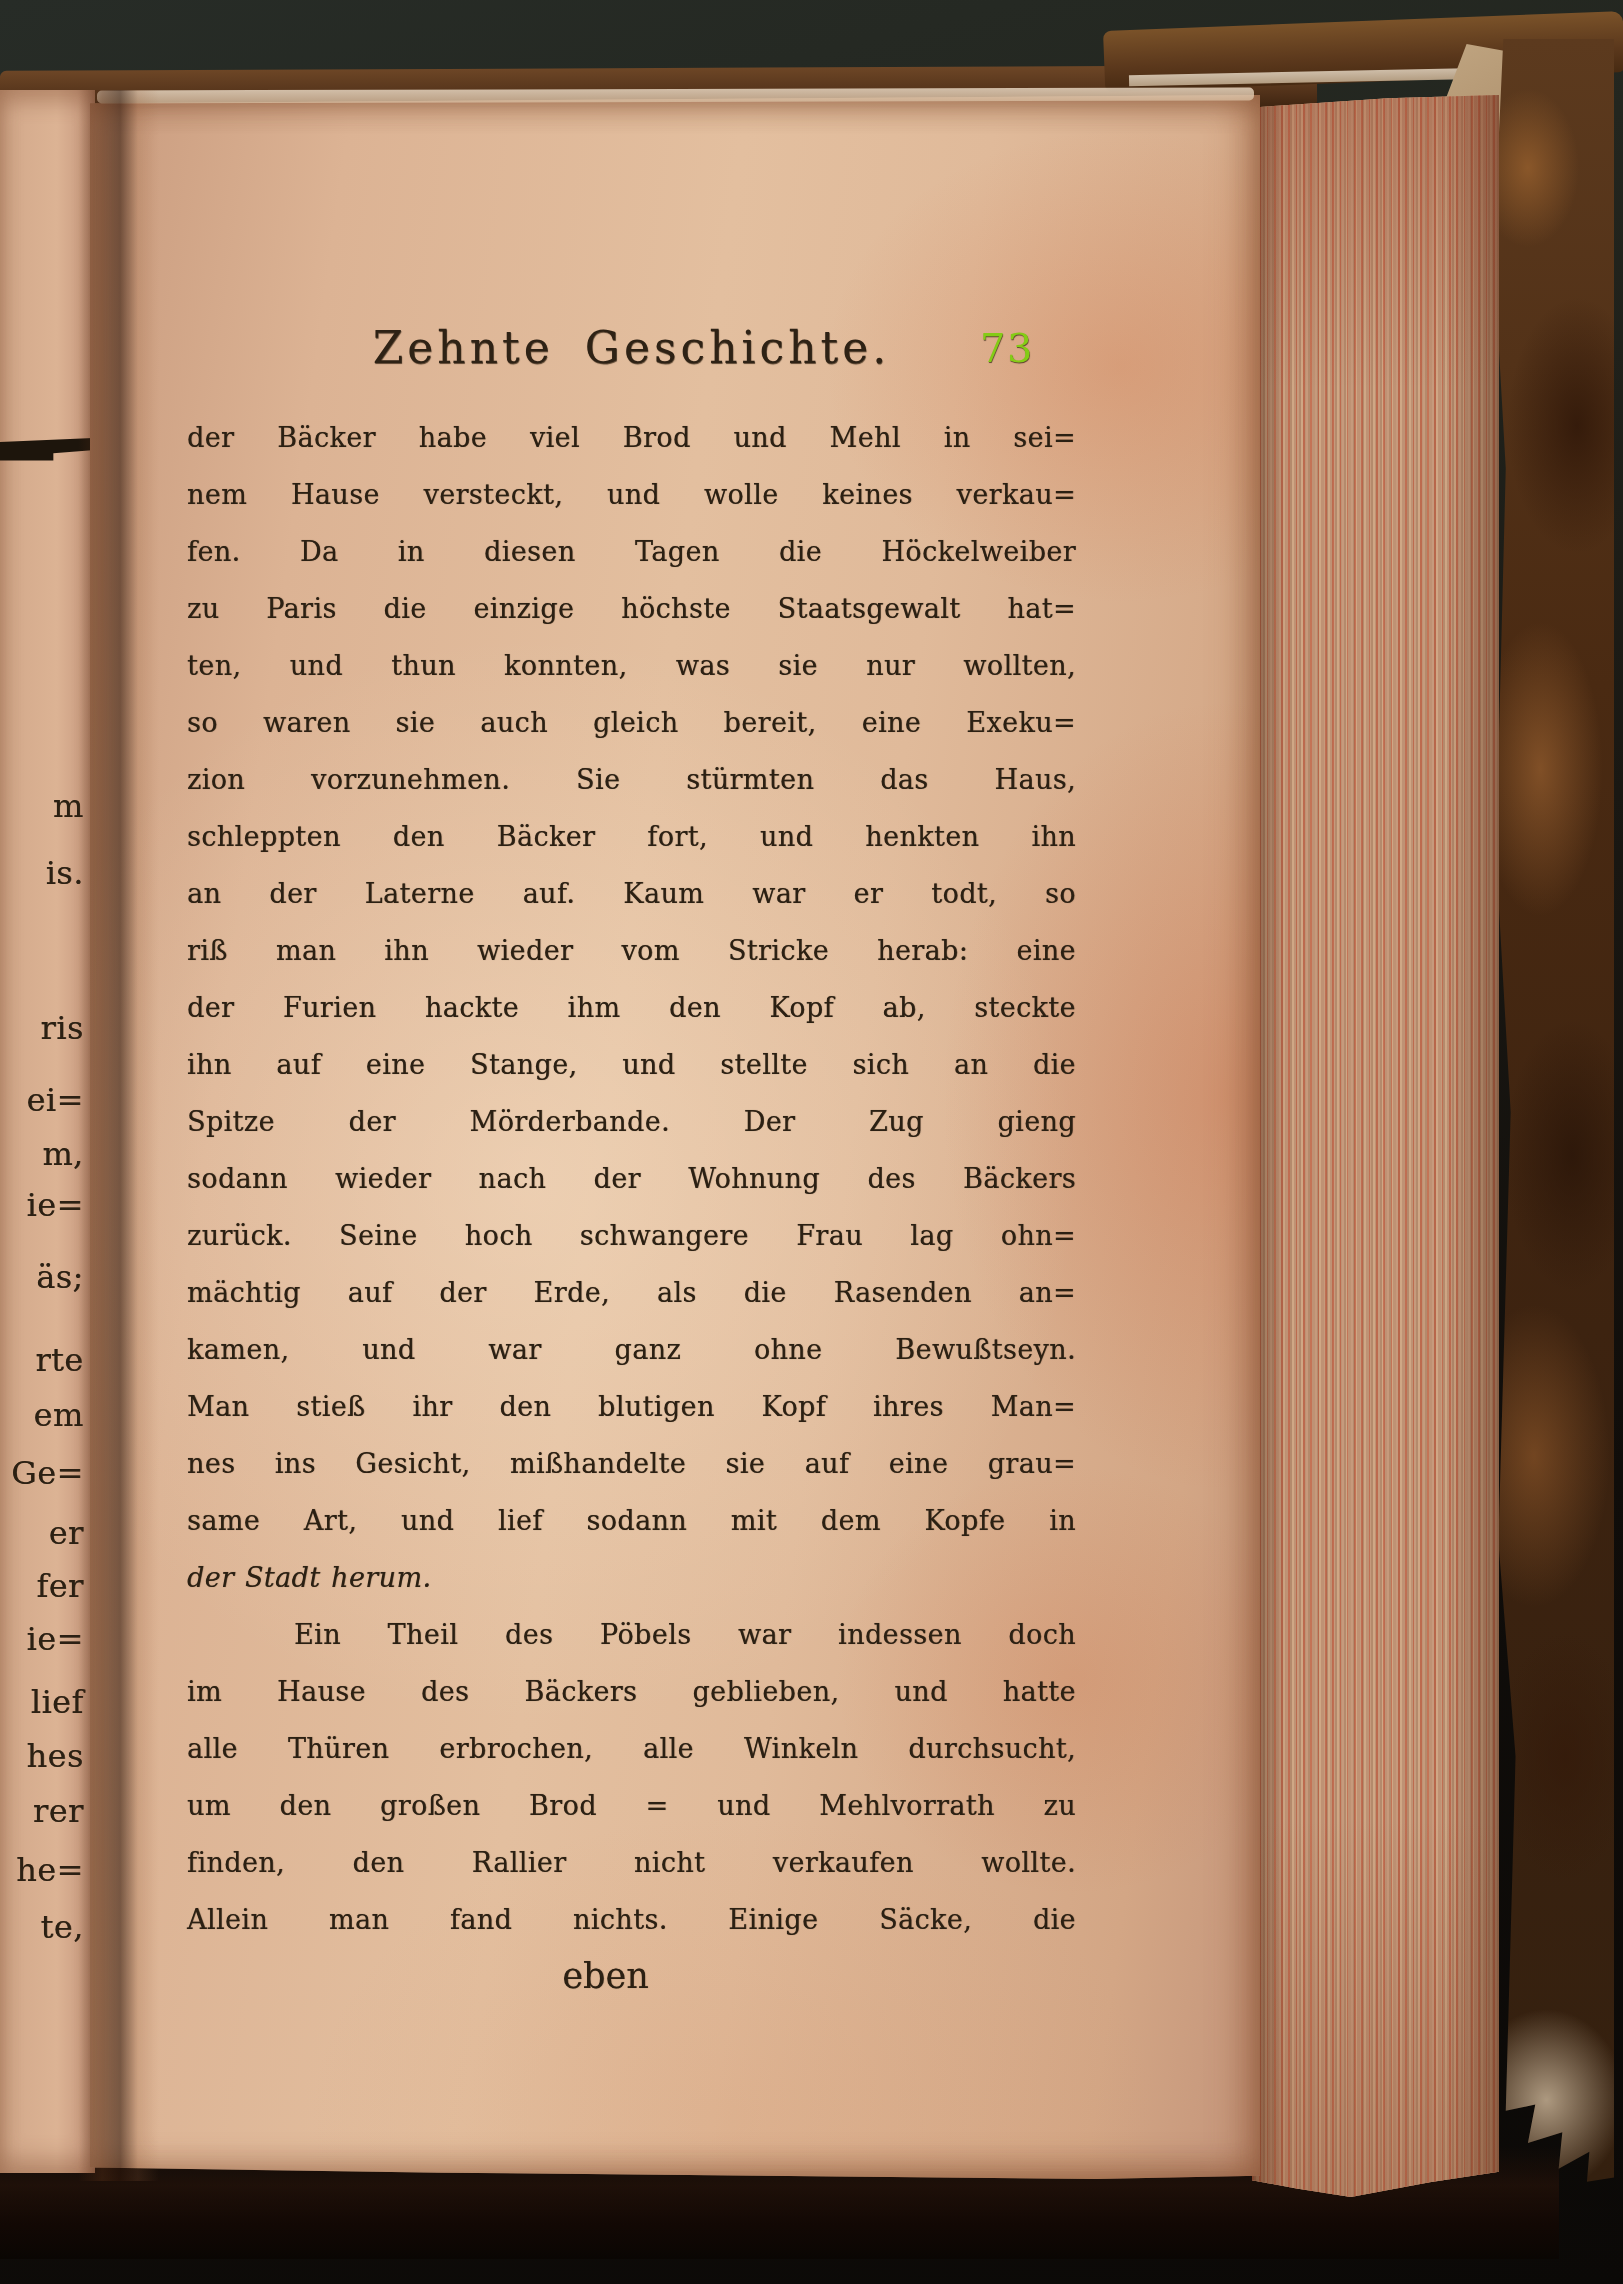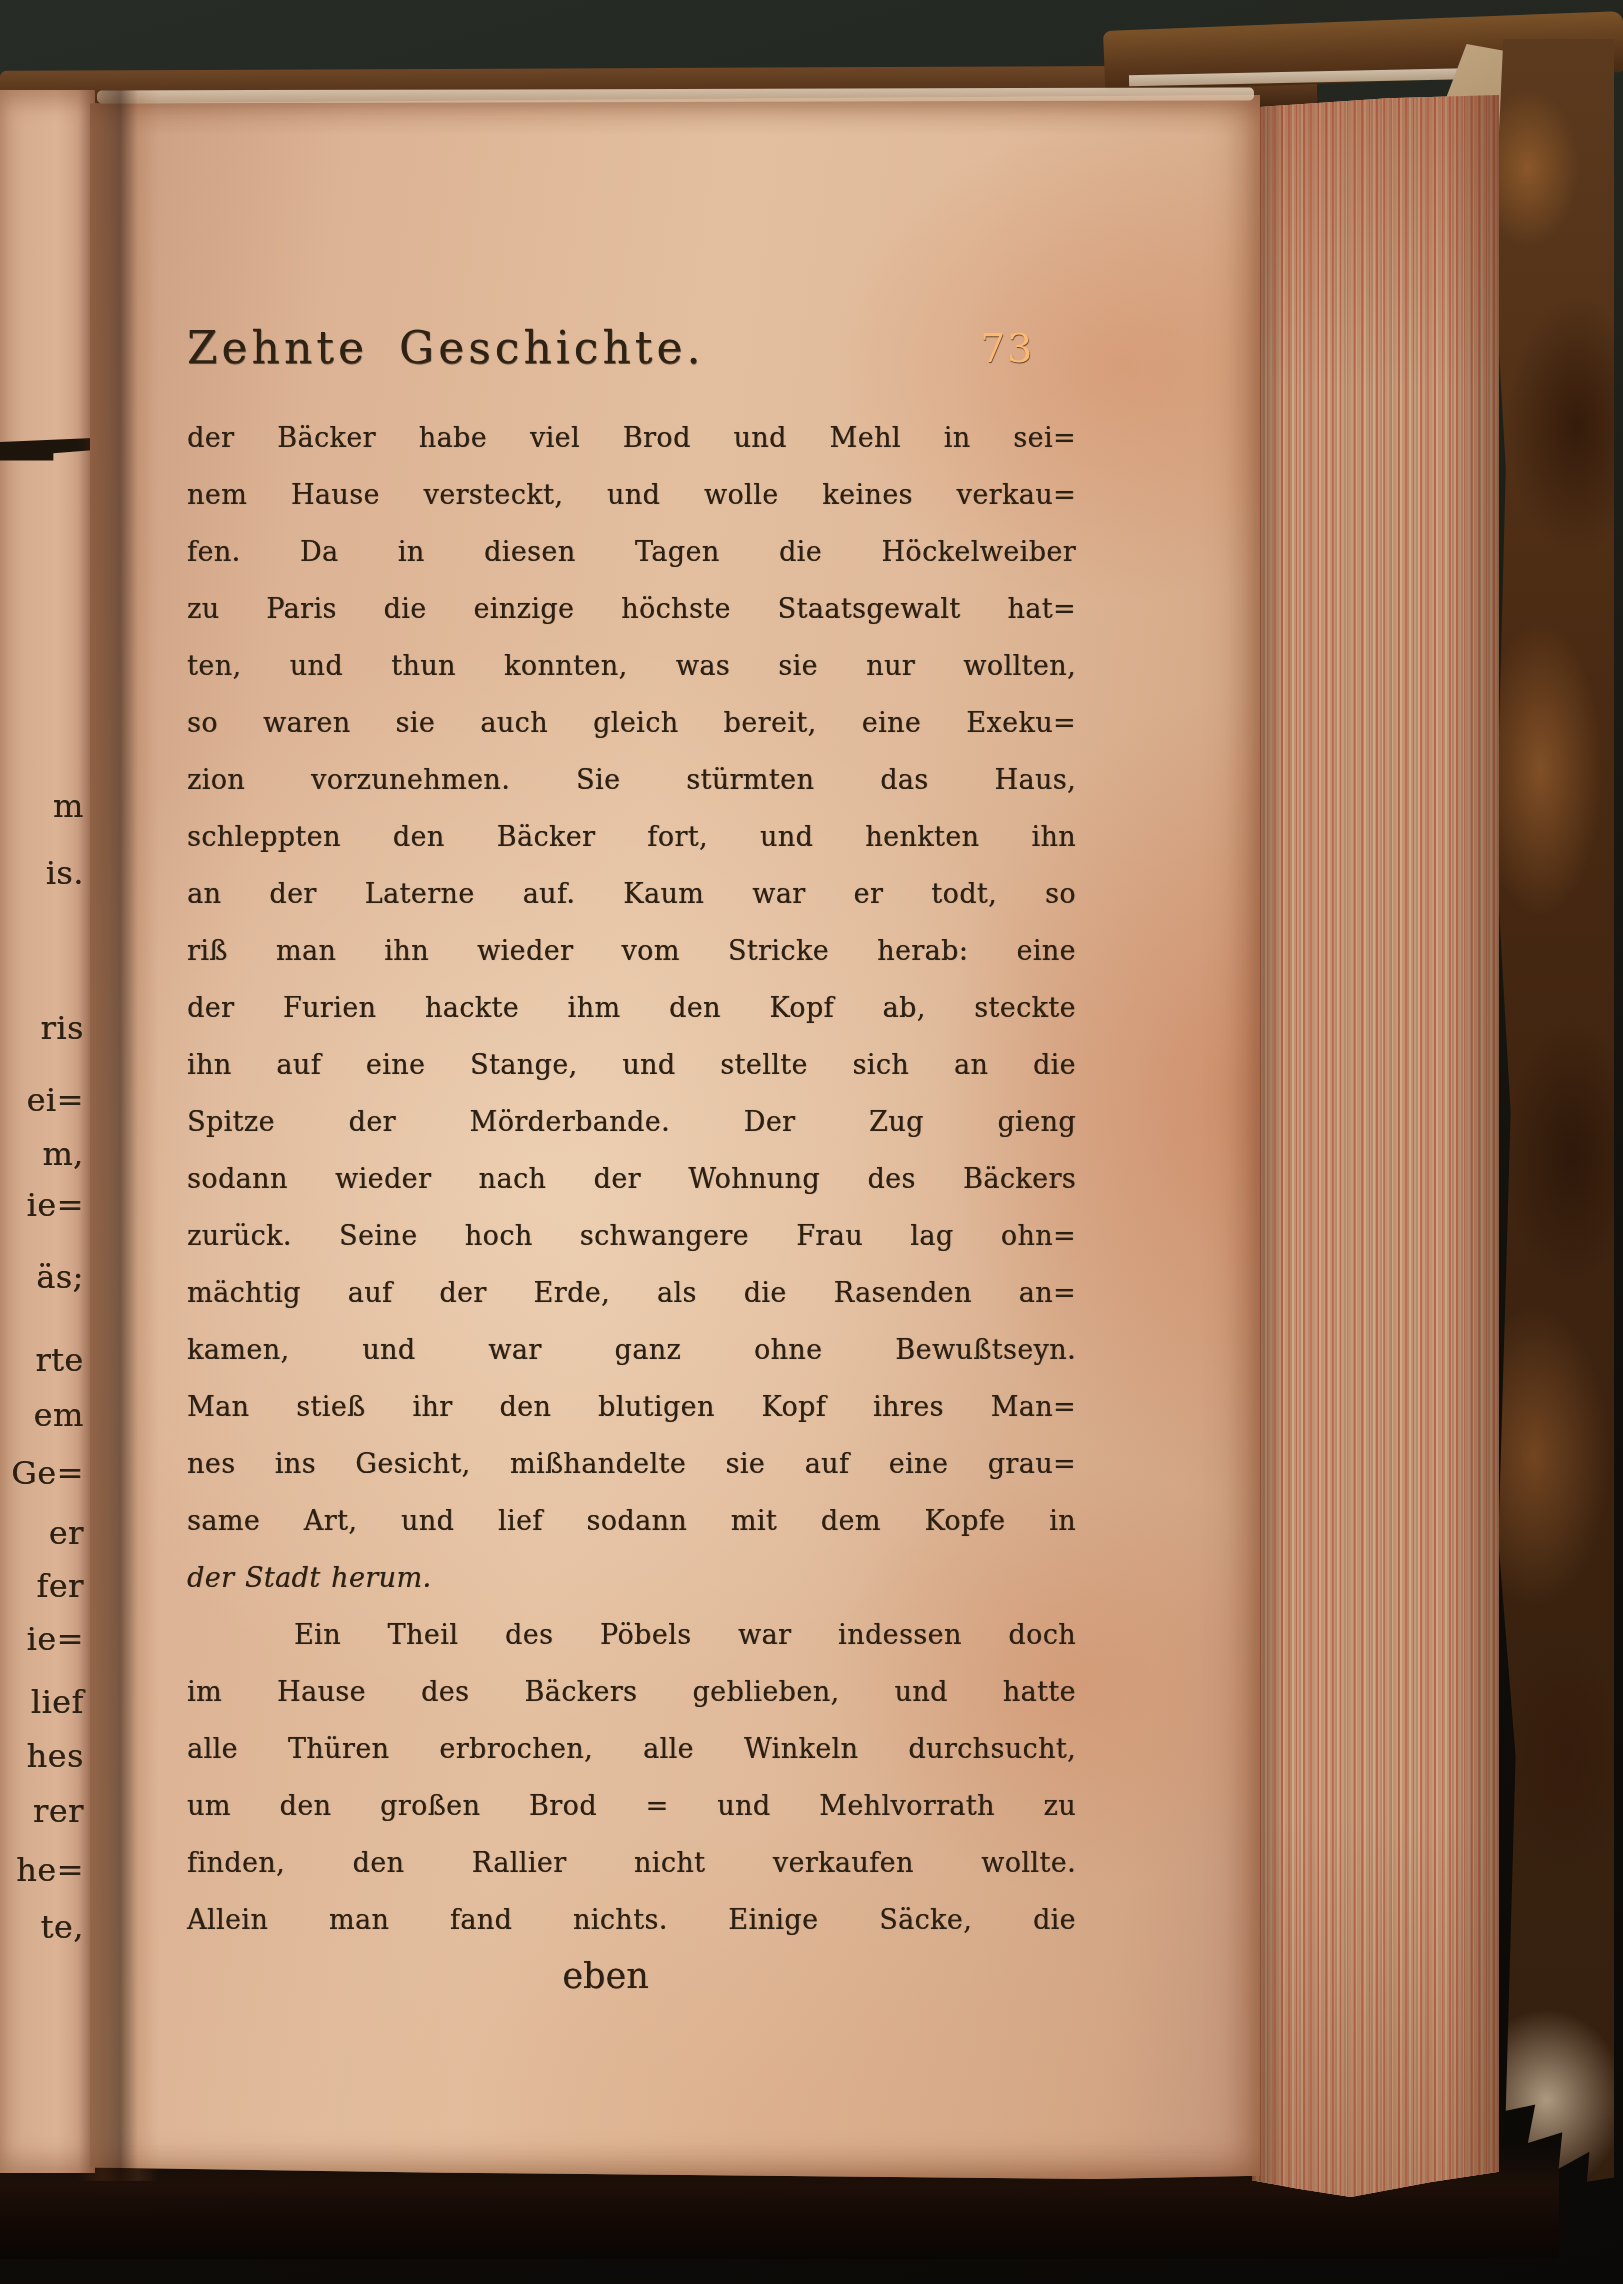--- a/index.html
+++ b/index.html
@@ -76,7 +76,7 @@
 
   .text-block{left:187px;top:322px;width:889px;color:#2b2013;}
   .hdr{position:relative;height:87px;}
-  .hdr-title{display:block;text-align:left;font-size:44px;letter-spacing:4px;word-spacing:13px;
+  .hdr-title{display:block;text-align:center;font-size:44px;letter-spacing:4px;word-spacing:13px;
       color:#2e2215;text-shadow:0.5px 0.5px 0.8px rgba(40,26,10,.7);}
   .page-num{position:absolute;left:793px;top:3.2px;font-size:40px;letter-spacing:1.6px;
       color:#fdba74;text-shadow:0.5px 0.5px 0.8px rgba(40,26,10,.7);}

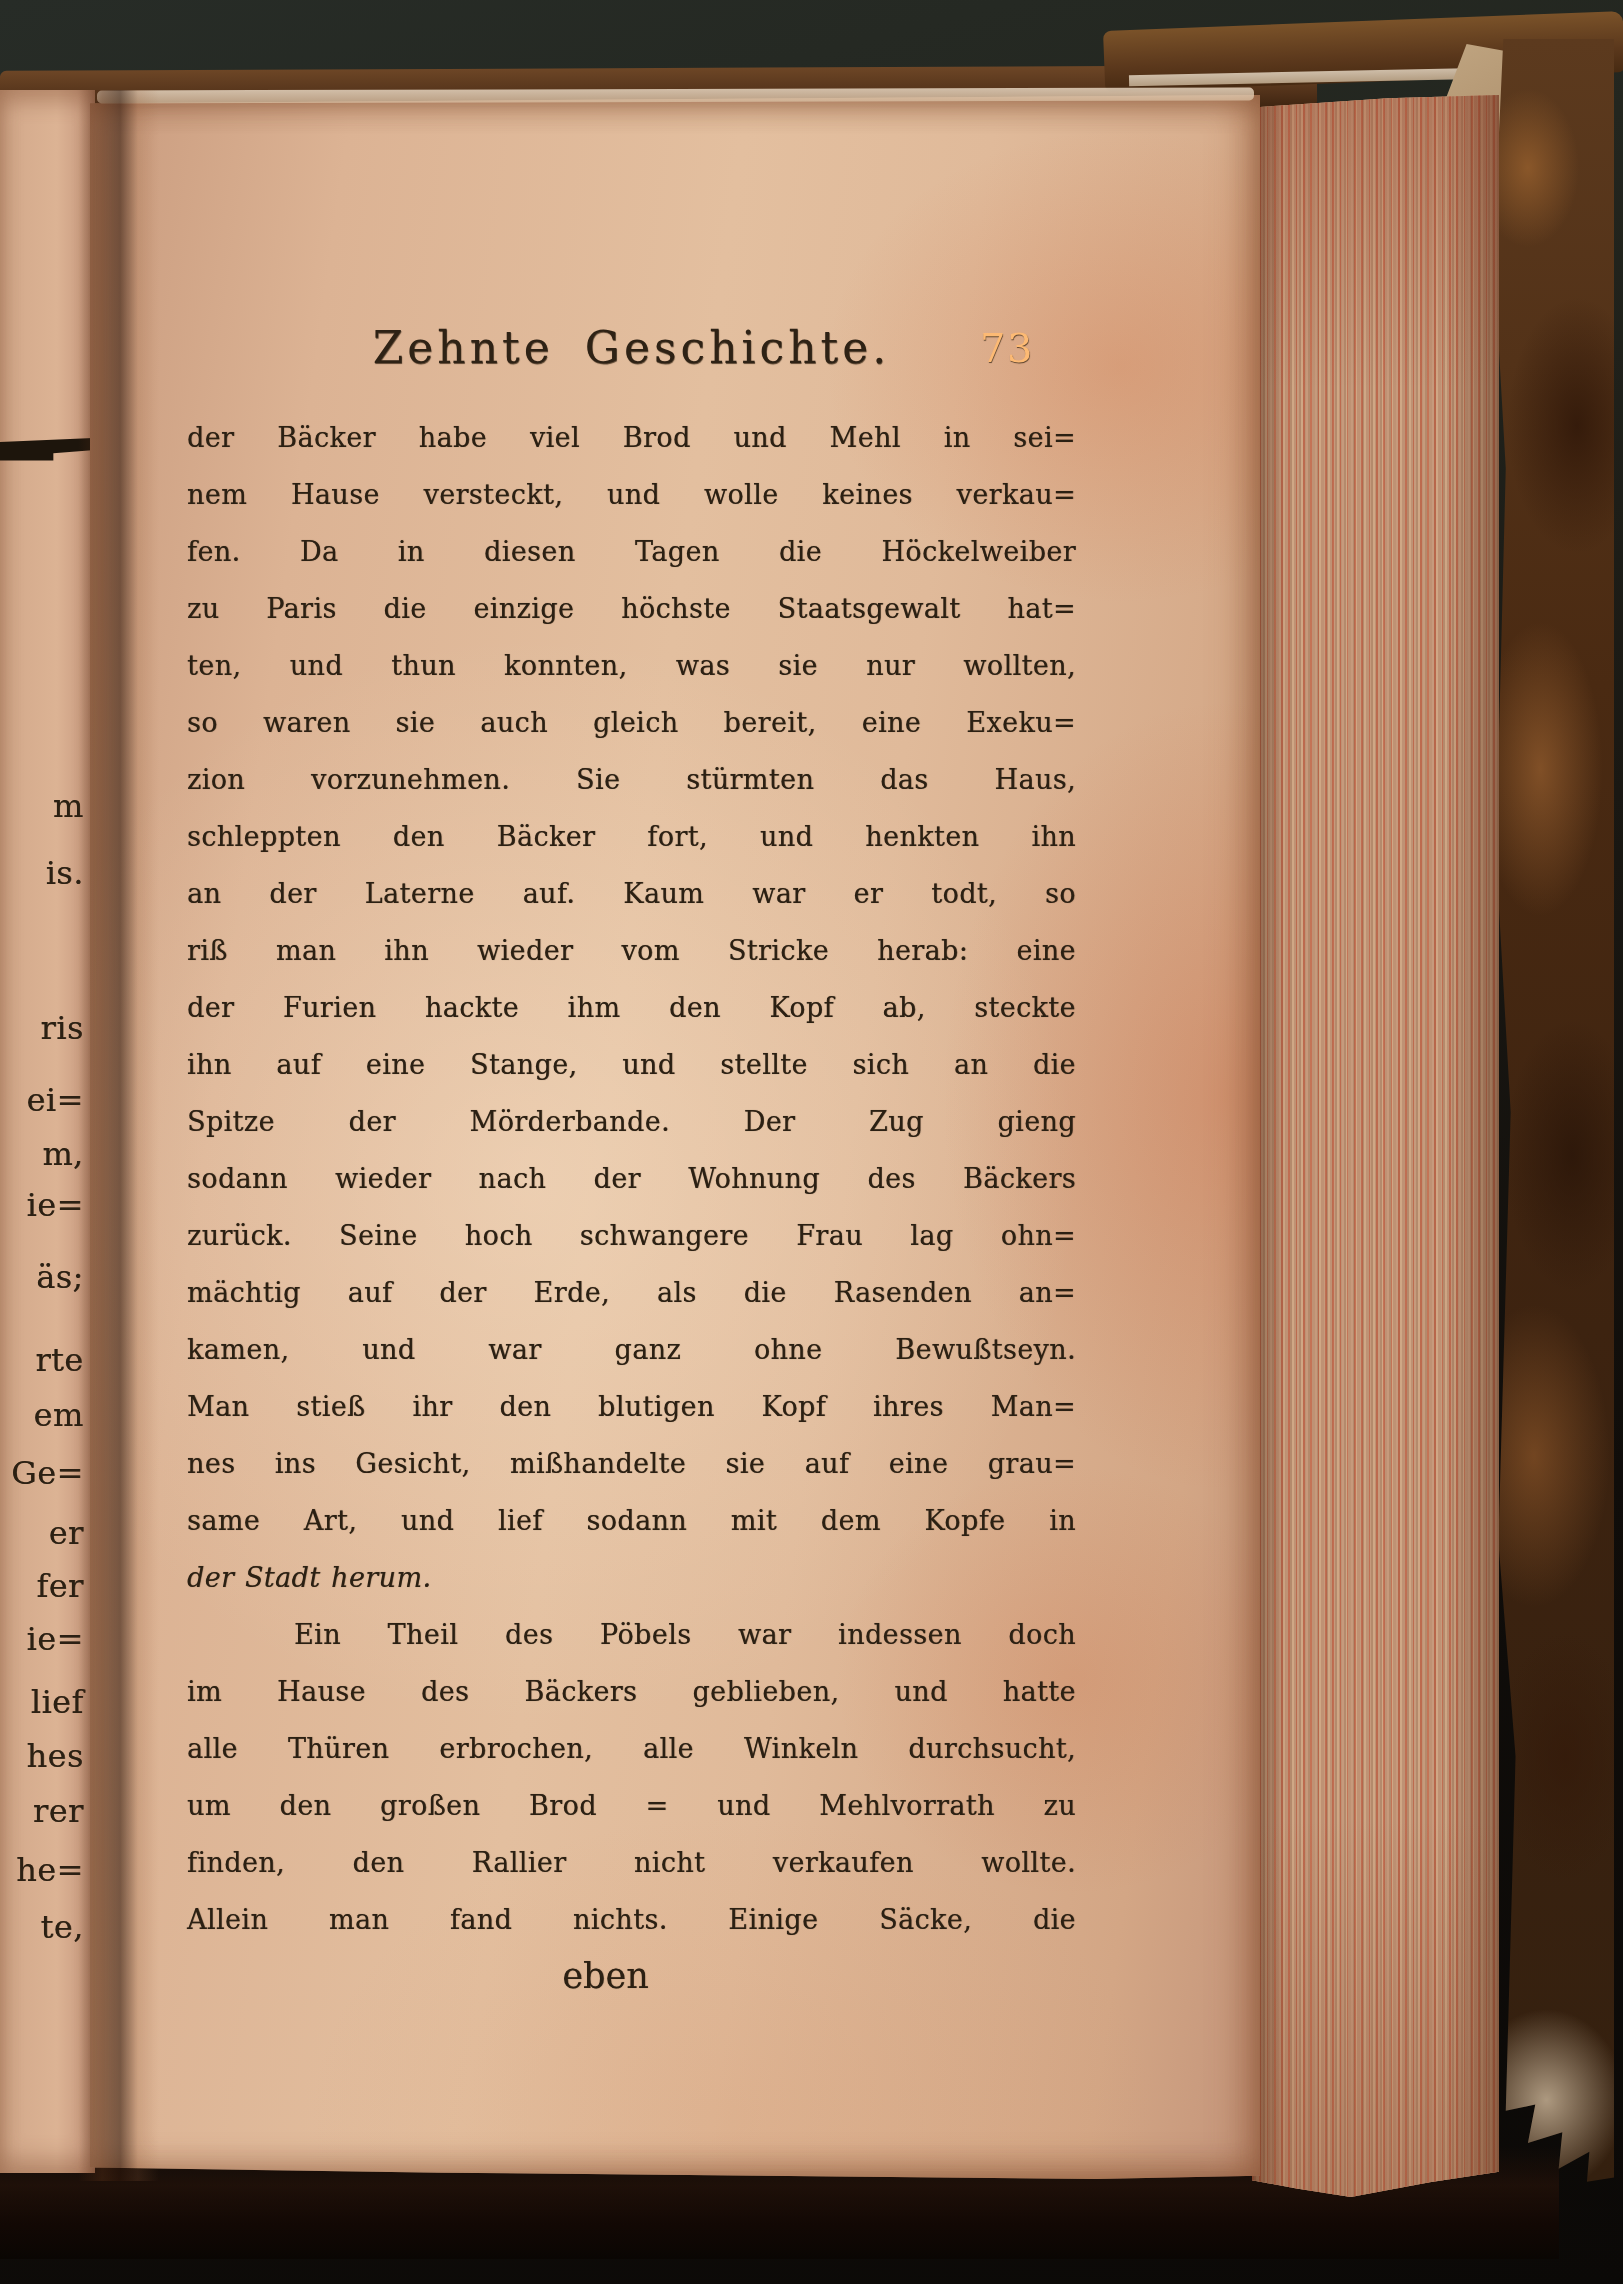--- a/index.html
+++ b/index.html
@@ -79,7 +79,7 @@
   .hdr-title{display:block;text-align:center;font-size:44px;letter-spacing:4px;word-spacing:13px;
       color:#2e2215;text-shadow:0.5px 0.5px 0.8px rgba(40,26,10,.7);}
   .page-num{position:absolute;left:793px;top:3.2px;font-size:40px;letter-spacing:1.6px;
-      color:#fdba74;text-shadow:0.5px 0.5px 0.8px rgba(40,26,10,.7);}
+      color:#84cc16;text-shadow:0.5px 0.5px 0.8px rgba(40,26,10,.7);}
   .lines{position:relative;}
   .bline{font-size:27px;line-height:57px;height:57px;letter-spacing:0.4px;word-spacing:1.6px;
       text-align:justify;text-align-last:justify;white-space:nowrap;

